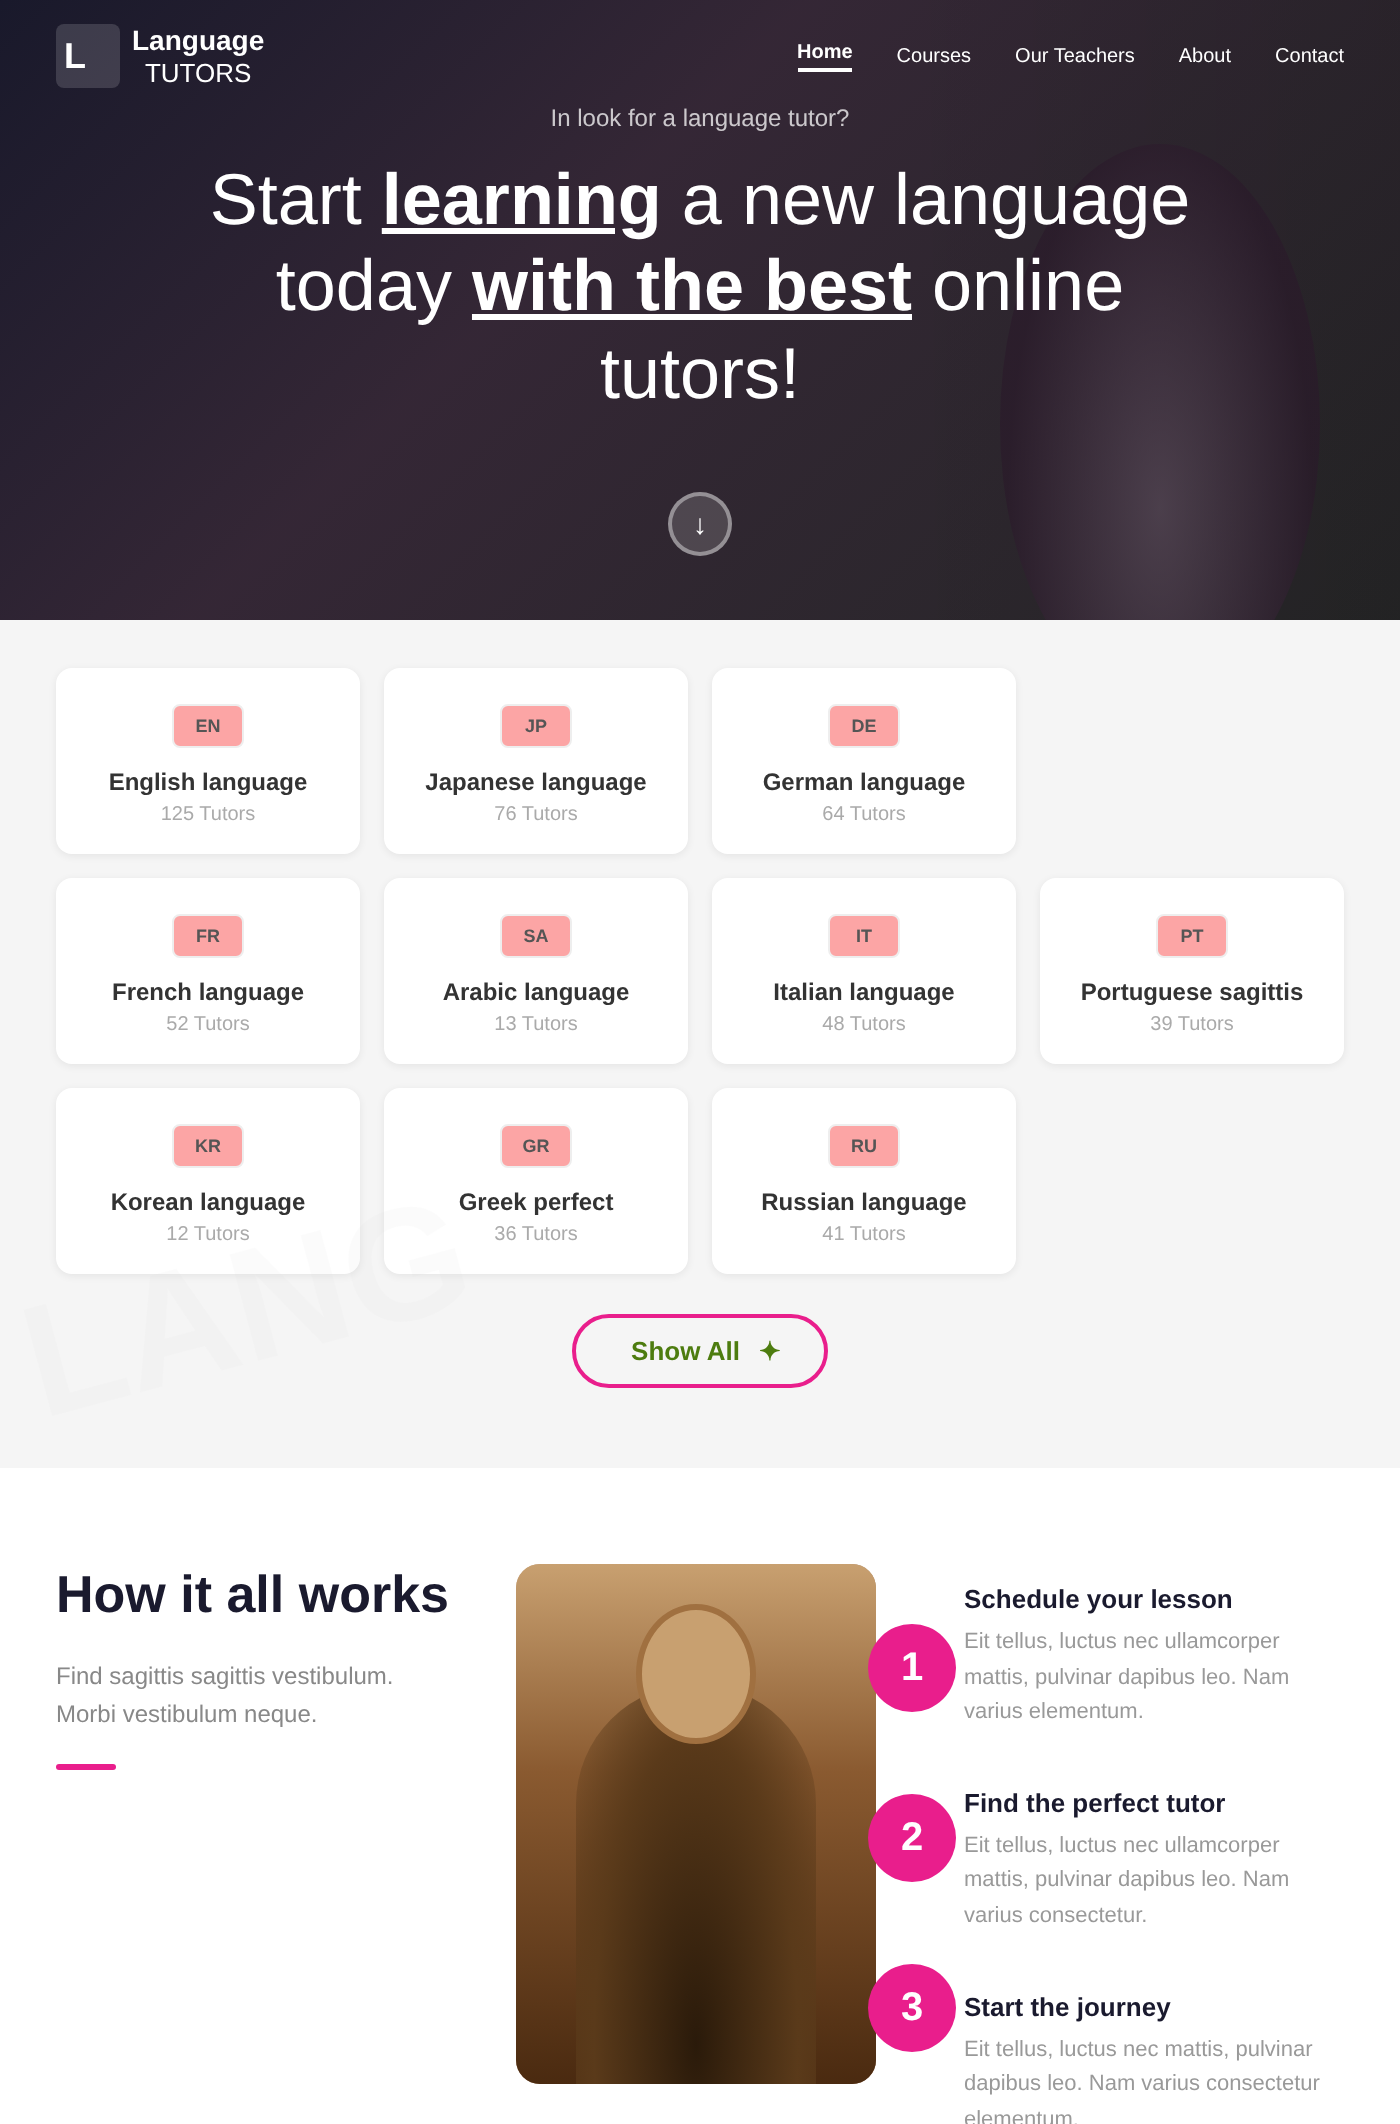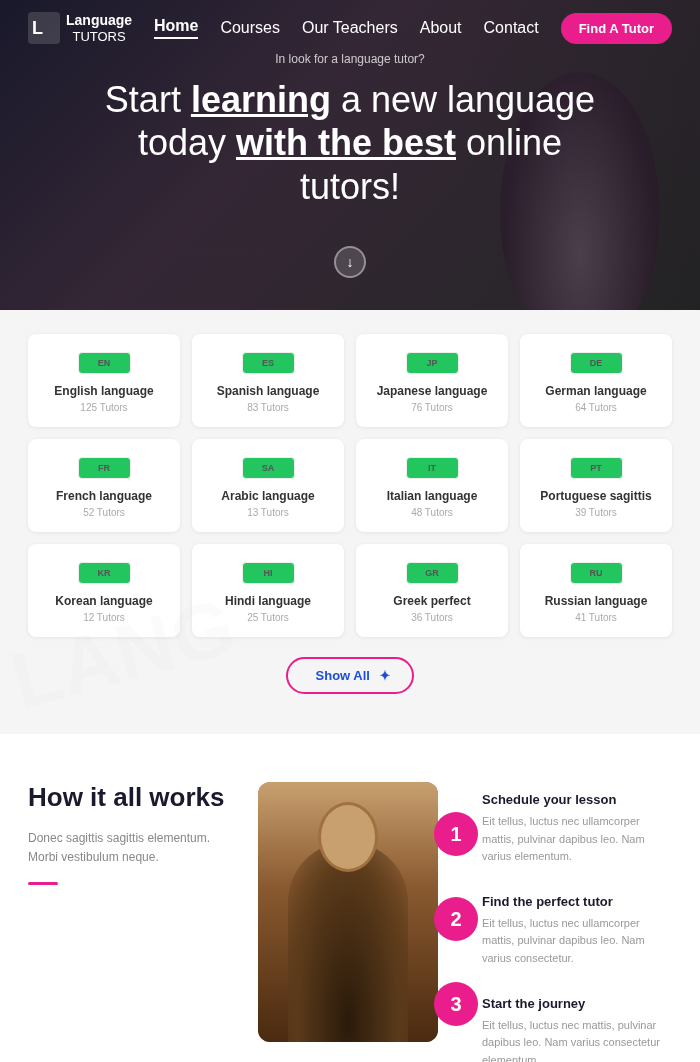--- a/index.html
+++ b/index.html
@@ -17,7 +17,7 @@
     .logo-text strong { display: block; font-weight: 700; font-size: 14px; }
     .nav-links { display: flex; align-items: center; gap: 22px; }
     .nav-links a {
-      color: #fff; text-decoration: none; font-size: 16px; font-weight: 500;
+      color: #fff; text-decoration: none; font-size: 10px; font-weight: 500;
     }
     .nav-links a.active { font-weight: 700; border-bottom: 2px solid #fff; padding-bottom: 2px; }
     .btn-find {

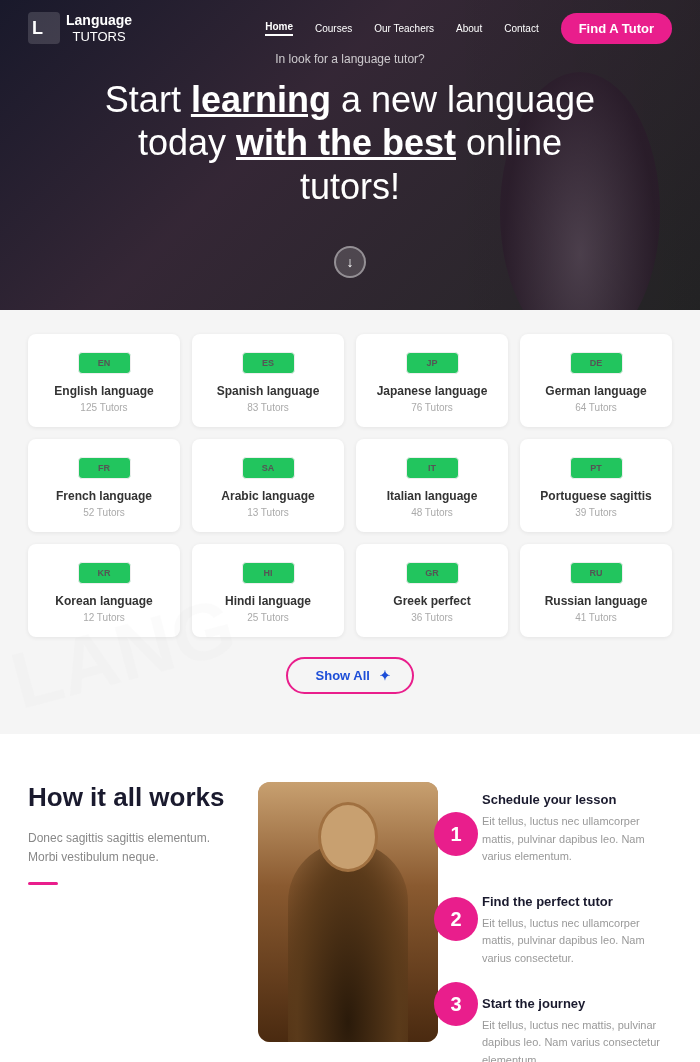--- a/index.html
+++ b/index.html
@@ -156,7 +156,6 @@
         <a href="#">Our Teachers</a>
         <a href="#">About</a>
         <a href="#">Contact</a>
-        <button class="btn-find">Find A Tutor</button>
       </div>
     </nav>
   </section>

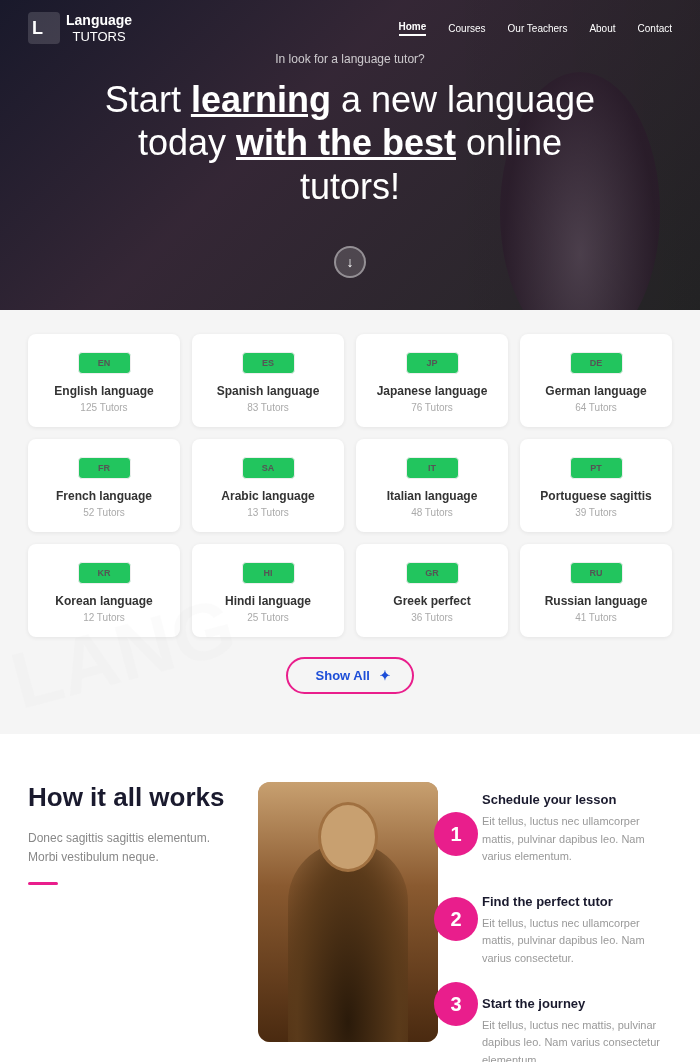--- a/index.html
+++ b/index.html
@@ -65,10 +65,10 @@
       box-shadow: 0 1px 4px rgba(0,0,0,0.07); cursor: pointer;
     }
     .lang-flag {
-      width: 53px; height: 22px; border-radius: 4px; border: 1px solid #eee;
+      width: 36px; height: 22px; border-radius: 4px; border: 1px solid #eee;
       display: flex; align-items: center; justify-content: center;
       font-size: 9px; font-weight: 700; color: #555; margin-bottom: 10px;
-      background: #22c55e;
+      background: #fca5a5;
     }
     .lang-name { font-size: 12px; font-weight: 600; color: #333; margin-bottom: 4px; text-align: center; }
     .lang-tutors { font-size: 10px; color: #aaa; }

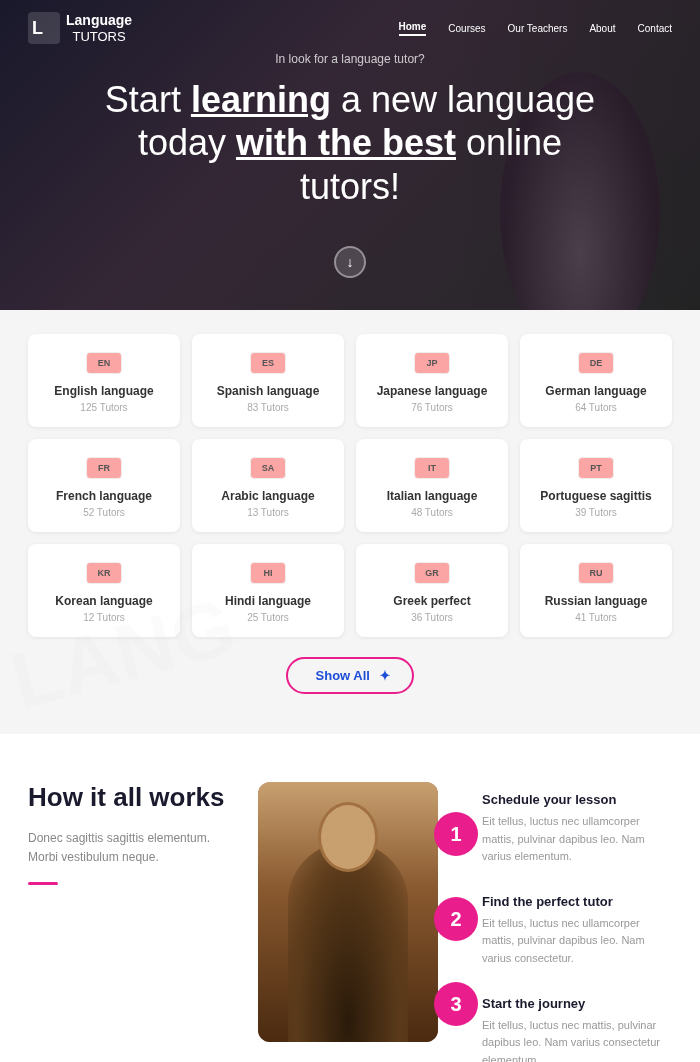--- a/index.html
+++ b/index.html
@@ -171,11 +171,6 @@
       <div class="lang-tutors">125 Tutors</div>
     </div>
       <div class="lang-card">
-      <div class="lang-flag">ES</div>
-      <div class="lang-name">Spanish language</div>
-      <div class="lang-tutors">83 Tutors</div>
-    </div>
-      <div class="lang-card">
       <div class="lang-flag">JP</div>
       <div class="lang-name">Japanese language</div>
       <div class="lang-tutors">76 Tutors</div>

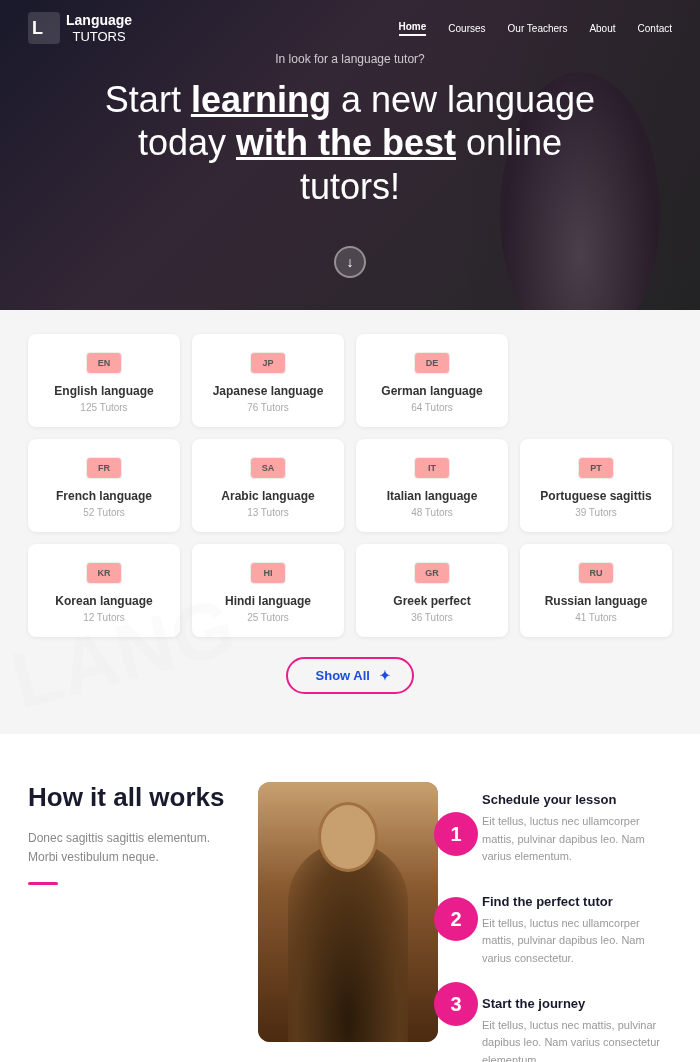--- a/index.html
+++ b/index.html
@@ -212,11 +212,6 @@
       <div class="lang-tutors">12 Tutors</div>
     </div>
       <div class="lang-card">
-      <div class="lang-flag">HI</div>
-      <div class="lang-name">Hindi language</div>
-      <div class="lang-tutors">25 Tutors</div>
-    </div>
-      <div class="lang-card">
       <div class="lang-flag">GR</div>
       <div class="lang-name">Greek perfect</div>
       <div class="lang-tutors">36 Tutors</div>

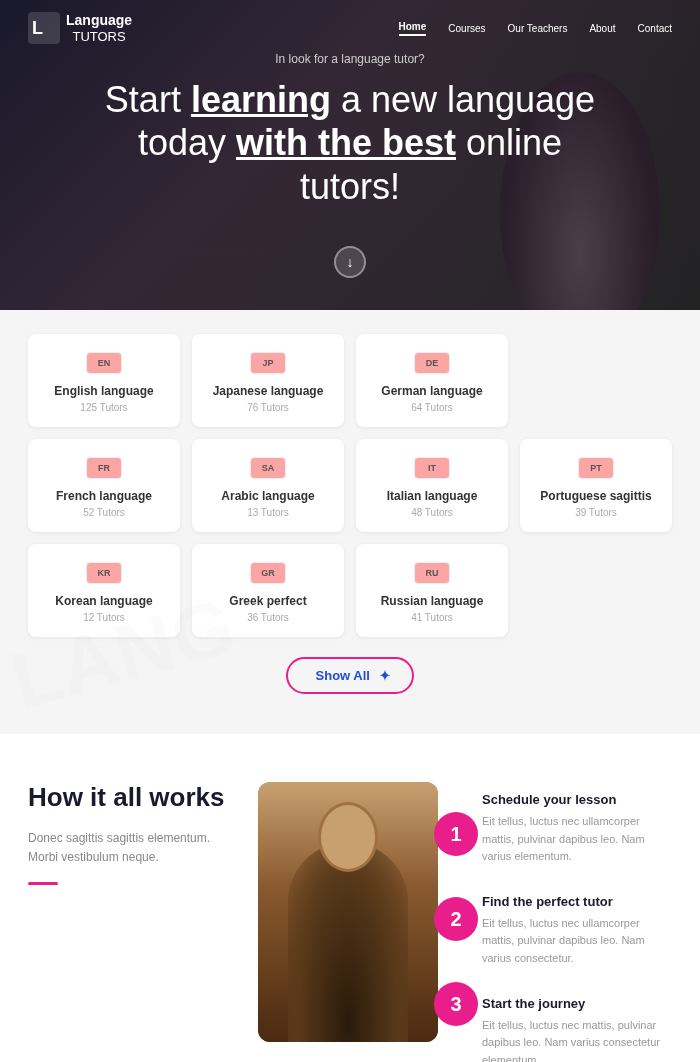--- a/index.html
+++ b/index.html
@@ -82,7 +82,7 @@
     .show-all-btn {
       display: block; margin: 20px auto 0;
       background: transparent; border: 2px solid #e91e8c;
-      color: #1d4ed8; border-radius: 20px; padding: 9px 22px;
+      color: #4d7c0f; border-radius: 20px; padding: 9px 22px;
       font-size: 13px; font-weight: 600; cursor: pointer;
     }
     .show-all-btn span { margin-left: 6px; }

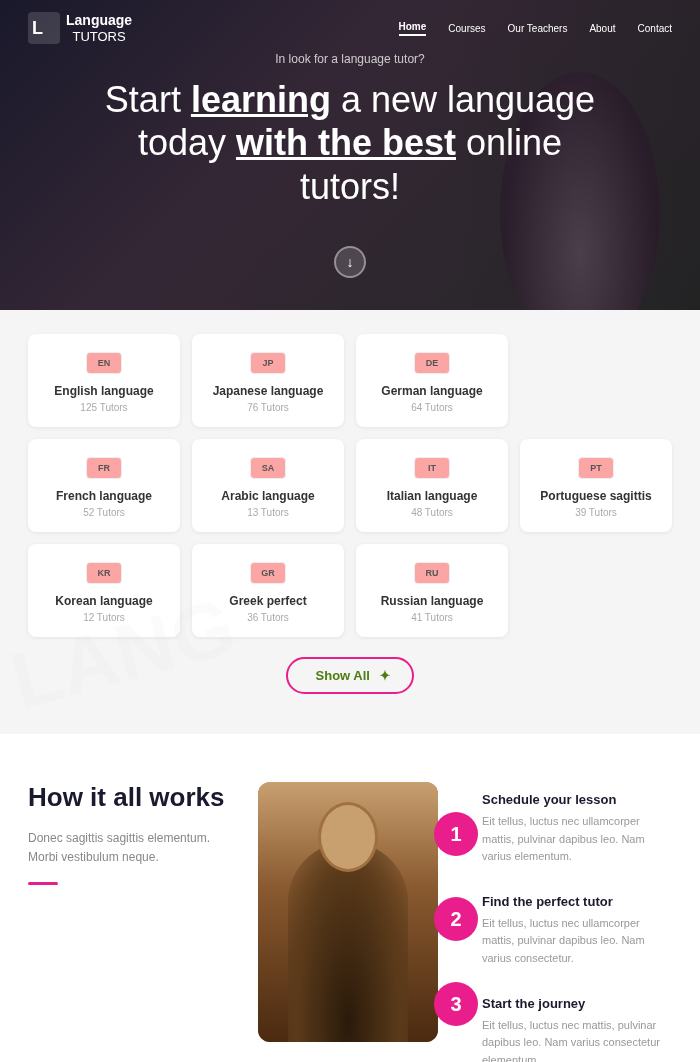--- a/index.html
+++ b/index.html
@@ -233,7 +233,7 @@
 <section class="how-section">
   <div class="how-left">
     <h2 class="how-title">How it all works</h2>
-    <p class="how-desc">Donec sagittis sagittis elementum. Morbi vestibulum neque.</p>
+    <p class="how-desc">Find sagittis sagittis vestibulum. Morbi vestibulum neque.</p>
     <div class="how-divider"></div>
   </div>
 

